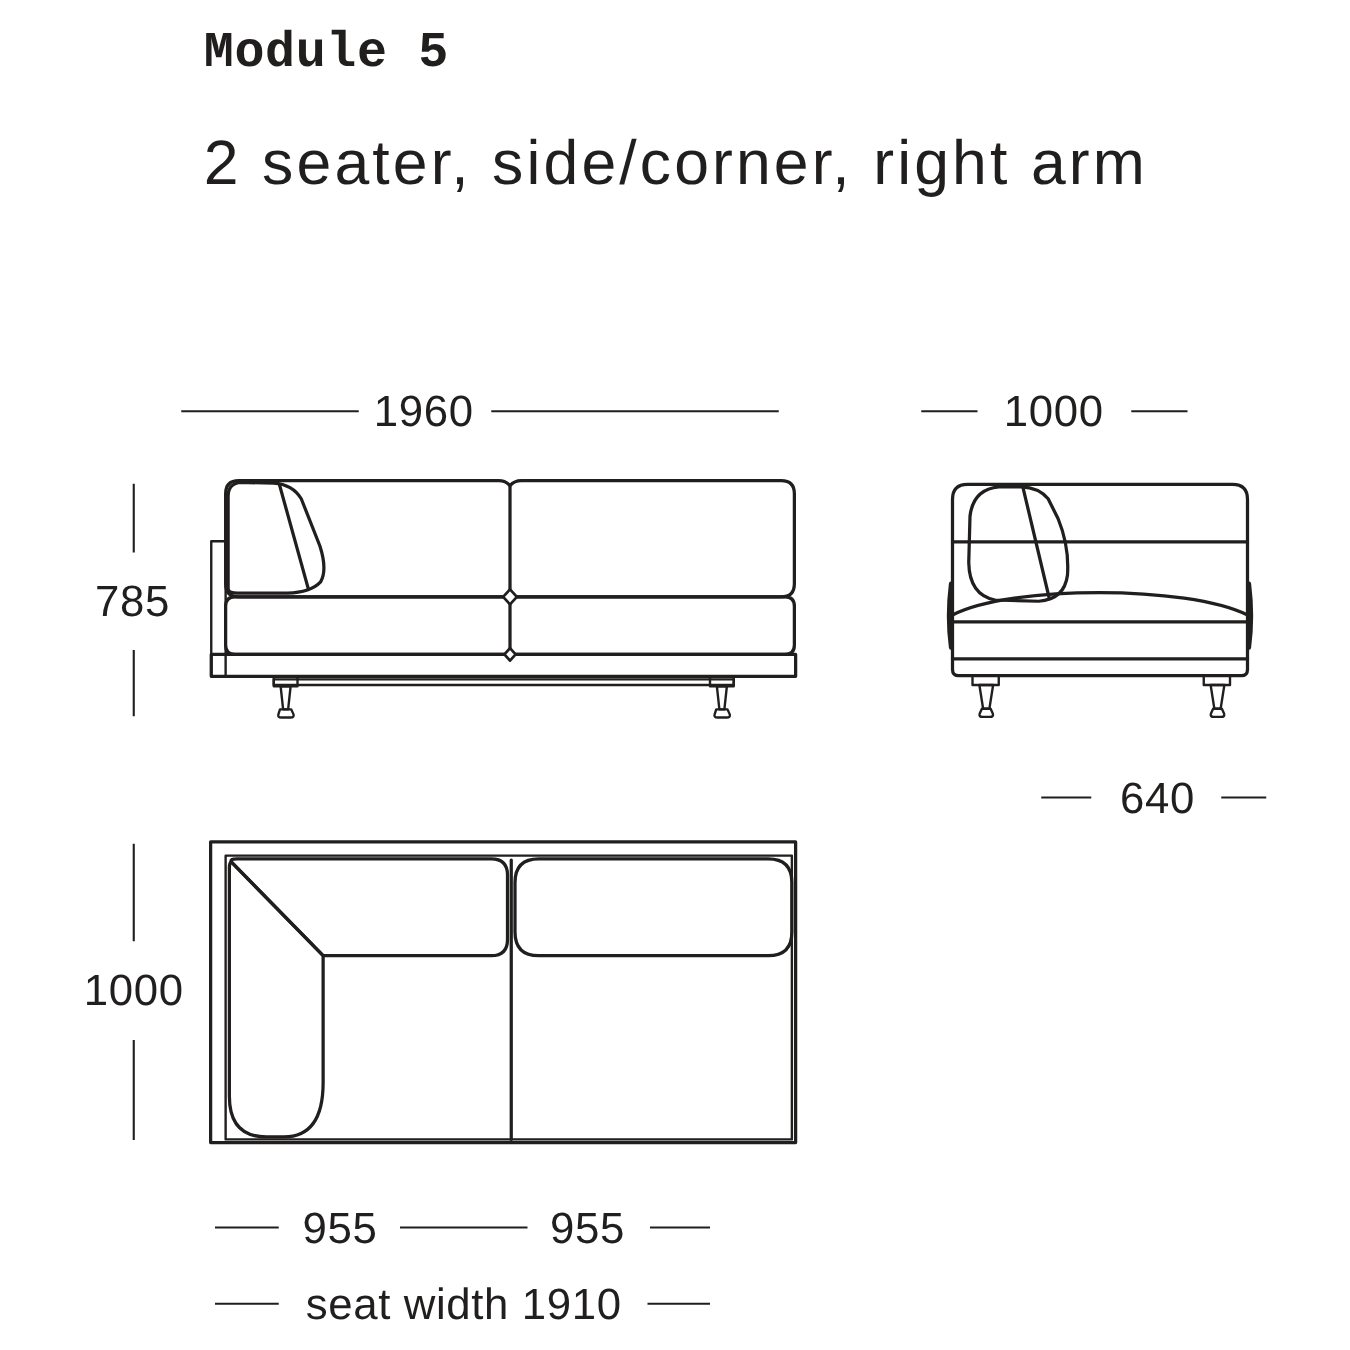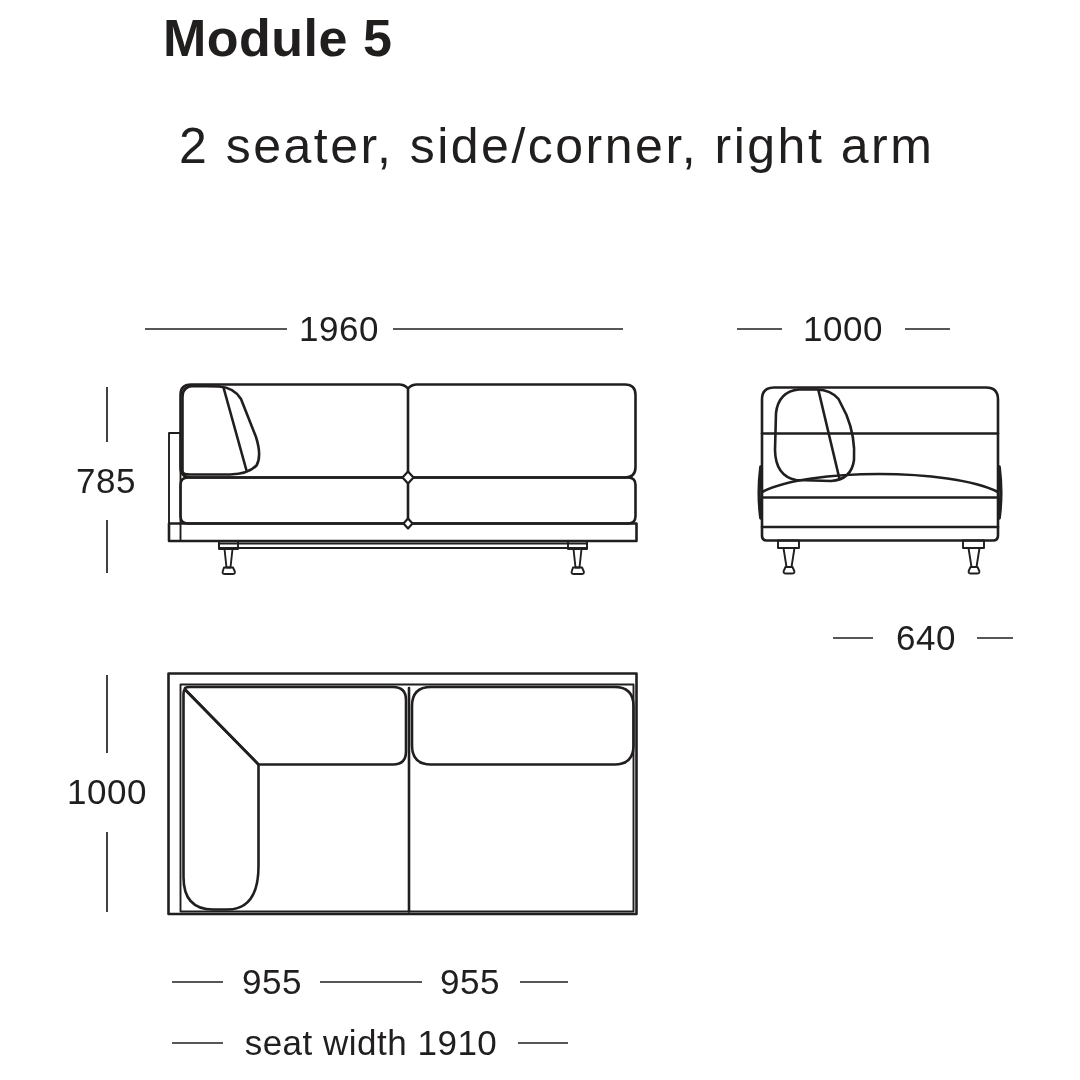--- a/index.html
+++ b/index.html
@@ -11,8 +11,8 @@
     font-family:"Liberation Sans", sans-serif; overflow:hidden;
   }
   .title {
-    position:absolute; left:163px; top:12px; margin:0;
-    font-size:52px; font-weight:700; letter-spacing:0.5px; line-height:1;
+    position:absolute; left:163px; top:24px; margin:0;
+    font-size:40px; font-weight:700; letter-spacing:0.5px; line-height:1;font-family:Liberation Mono, monospace;
   }
   .subtitle {
     position:absolute; left:163px; top:100px; margin:16px;

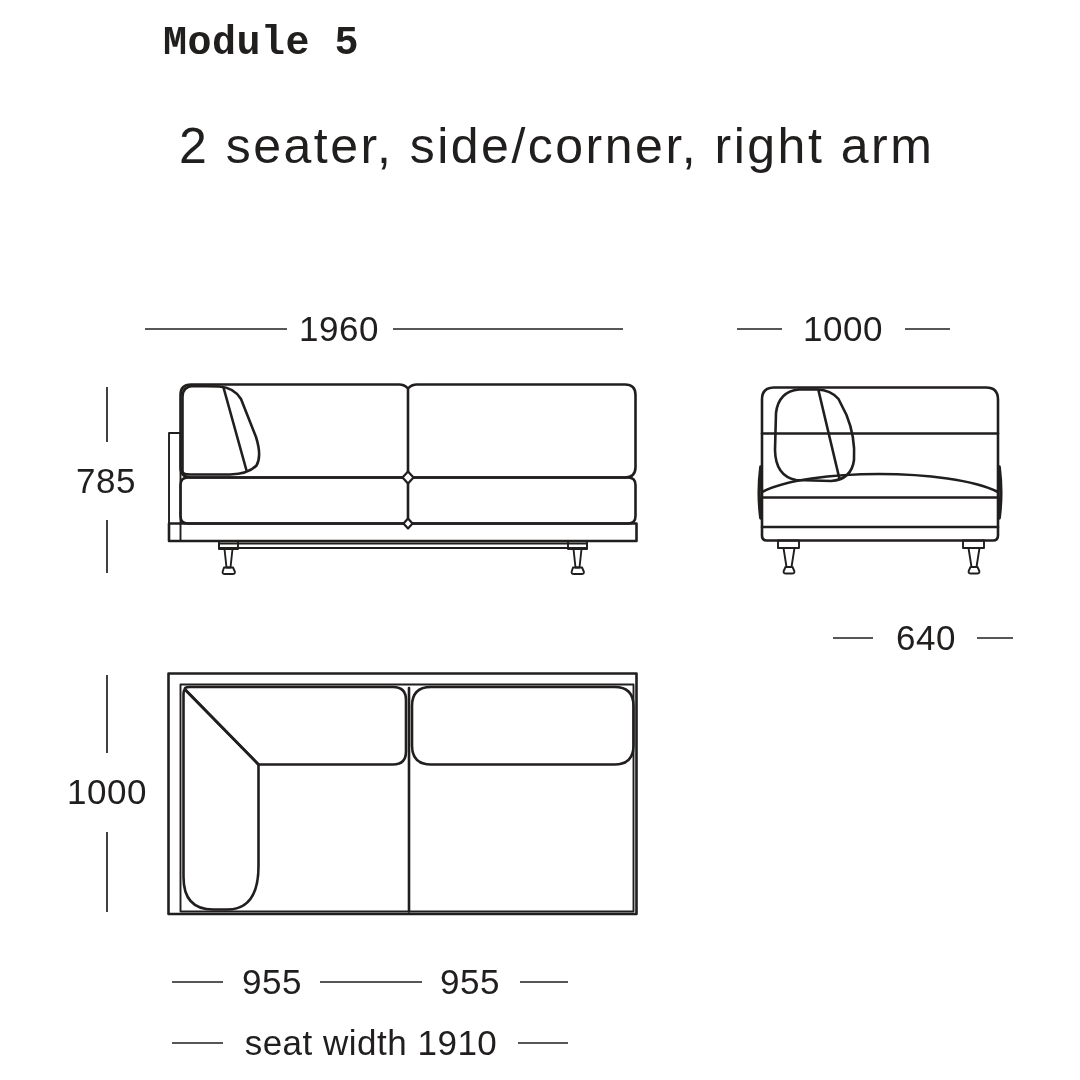--- a/index.html
+++ b/index.html
@@ -15,7 +15,7 @@
     font-size:40px; font-weight:700; letter-spacing:0.5px; line-height:1;font-family:Liberation Mono, monospace;
   }
   .subtitle {
-    position:absolute; left:163px; top:100px; margin:16px;
+    position:absolute; left:163px; top:100px; margin:0;
     font-size:50px; font-weight:400; letter-spacing:2.5px; line-height:1.2;
   }
   svg.drawing { position:absolute; left:0; top:0; width:1080px; height:1080px; }

